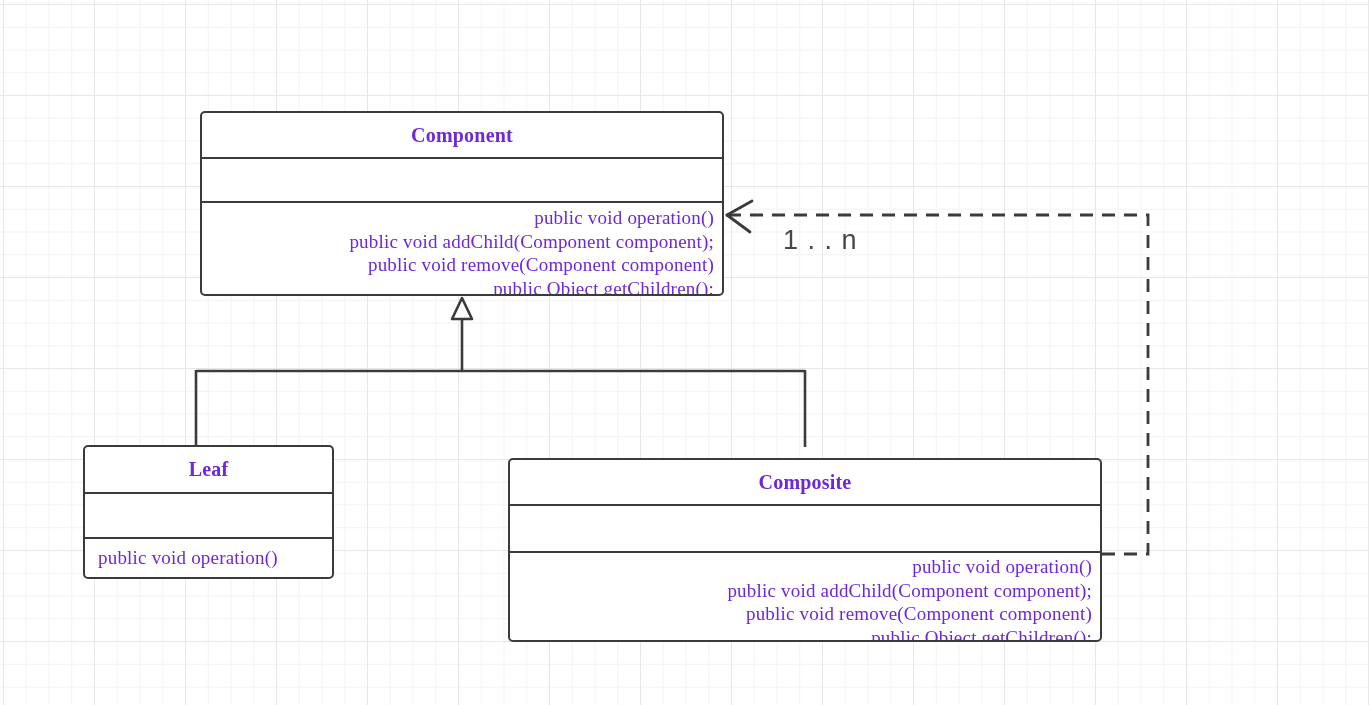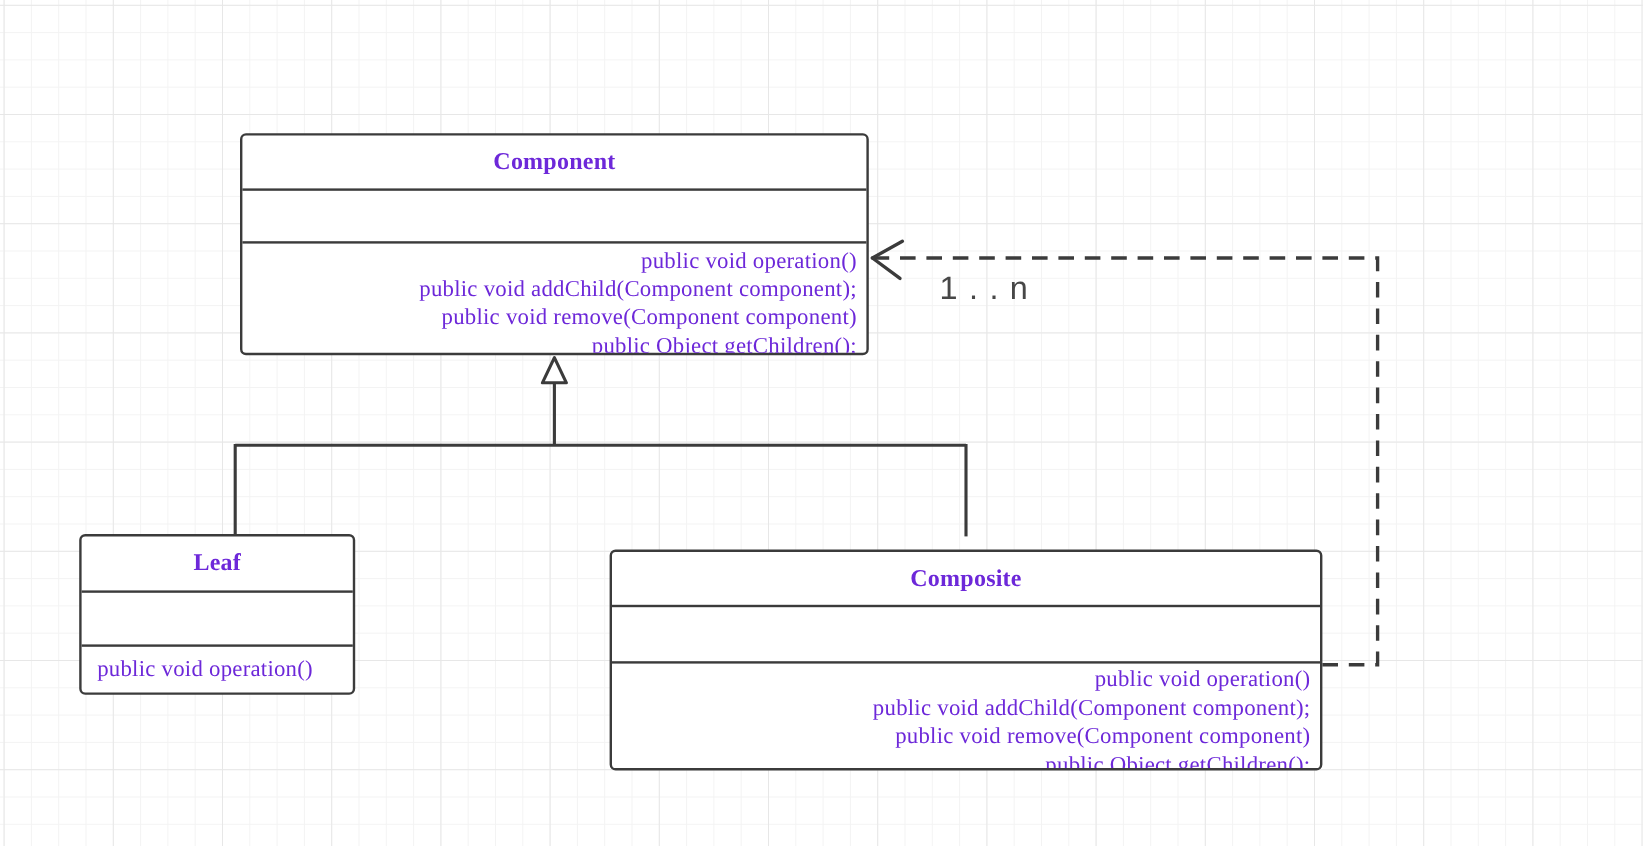--- a/index.html
+++ b/index.html
@@ -73,7 +73,7 @@
   #class-component .uml-fields { height: 44px; }
   #class-component .uml-methods{ flex: 1; }
   
-  #class-leaf { left: 66px; top: 445px; width: 230px; height: 134px; }
+  #class-leaf { left: 83px; top: 445px; width: 251px; height: 134px; }
   #class-leaf .uml-name   { height: 45px; }
   #class-leaf .uml-fields { height: 45px; }
   #class-leaf .uml-methods{ flex: 1; display: flex; align-items: center; padding-top: 0; }

